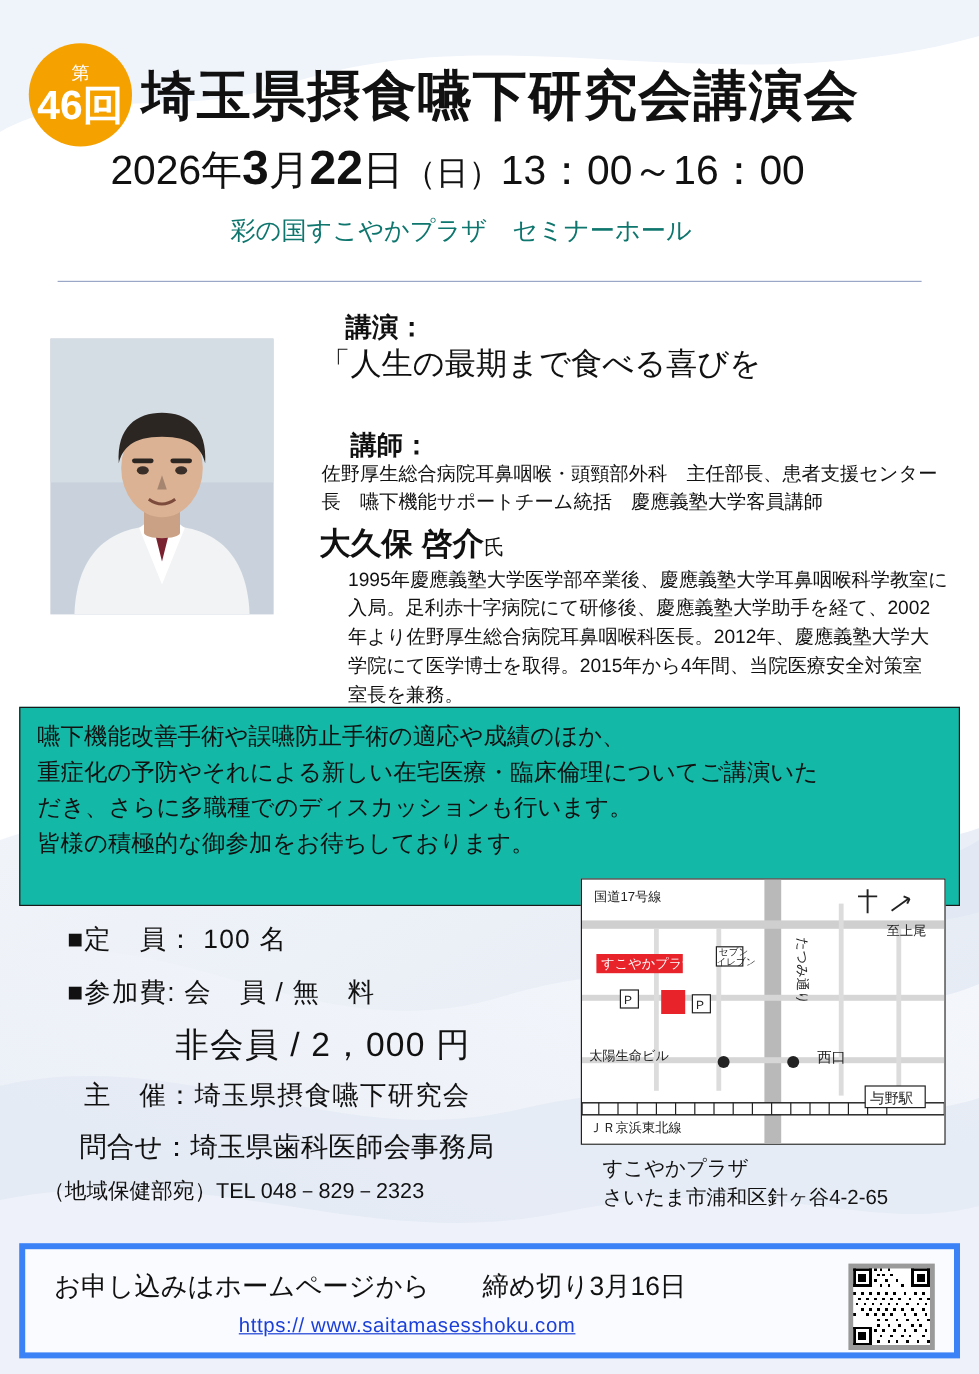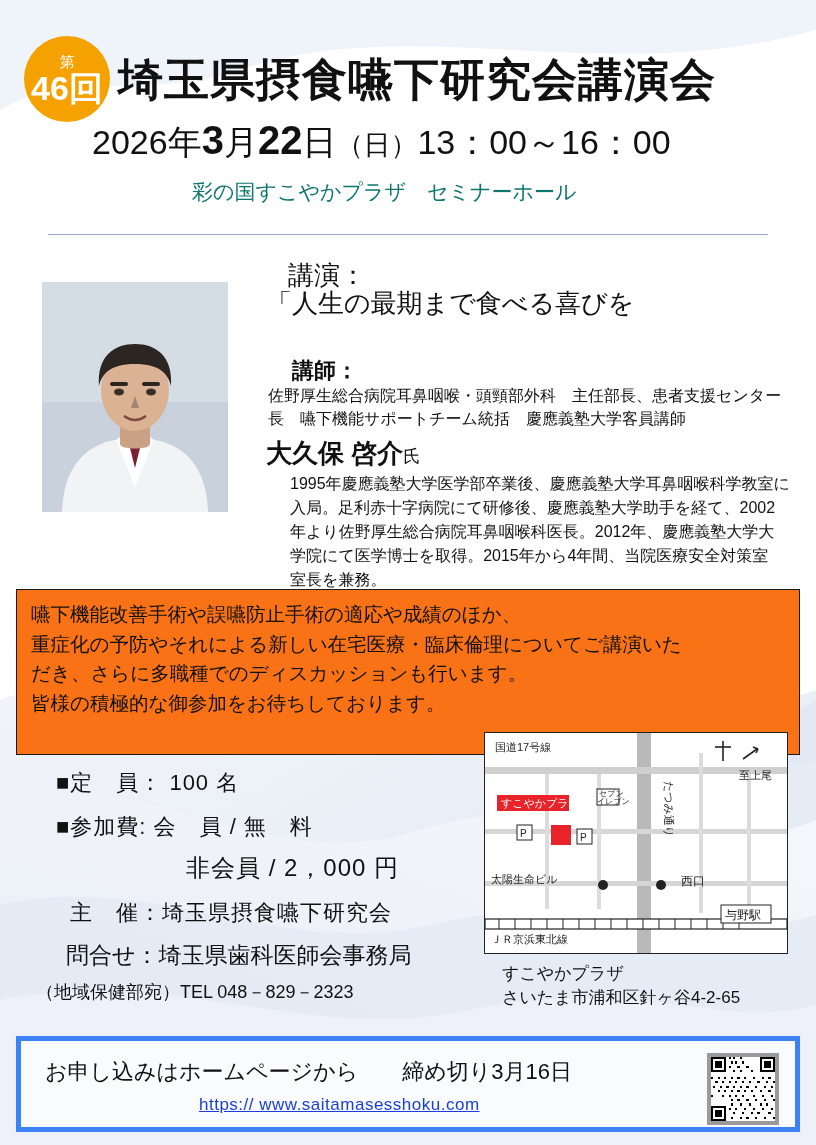--- a/index.html
+++ b/index.html
@@ -54,7 +54,7 @@
     overflow:hidden; background:#cfd6de;
   }
   .portrait svg { display:block; }
-  .lec-label { position:absolute; left: 268px; top: 8px; font-size: 26px; font-weight:normal;padding-left:20px; }
+  .lec-label { position:absolute; left: 268px; top: 8px; font-size: 22px; font-weight:bold;padding-left:20px; }
   .lec-title1 { position:absolute; left: 266px; top: 36px; font-size: 26px; }
   .lec-title2 { position:absolute; left: 322px; top: 72px; font-size: 26px; }
   .teacher-label { position:absolute; left: 268px; top: 106px; font-size: 22px; font-weight:bold;margin-left:24px; }

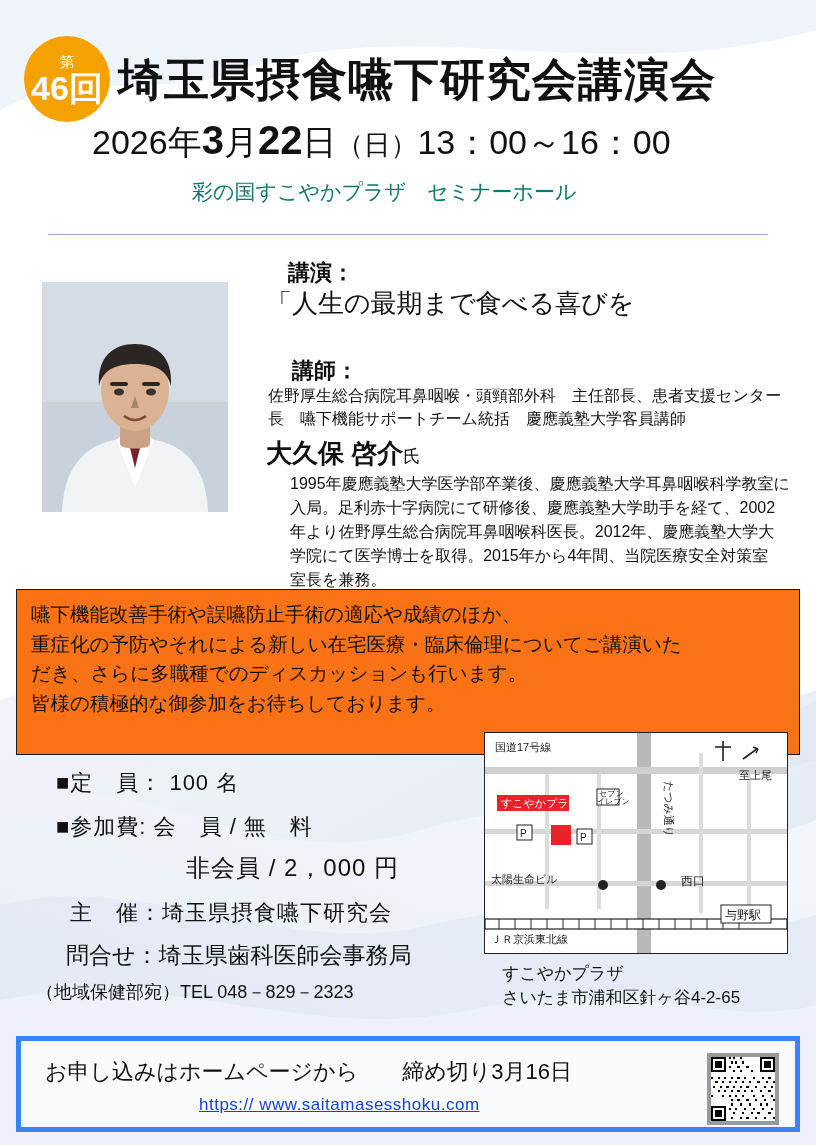--- a/index.html
+++ b/index.html
@@ -66,7 +66,7 @@
   
   .abstract {
     position:absolute; left: 16px; top: 589px; width: 784px; height: 166px;
-    border: 1px solid #1a1a1a; background: #f97316;
+    border: 1px solid #1a1a1a; background: #14b8a6;
     padding: 10px 14px; font-size: 19.5px; line-height: 1.52;
   }
 

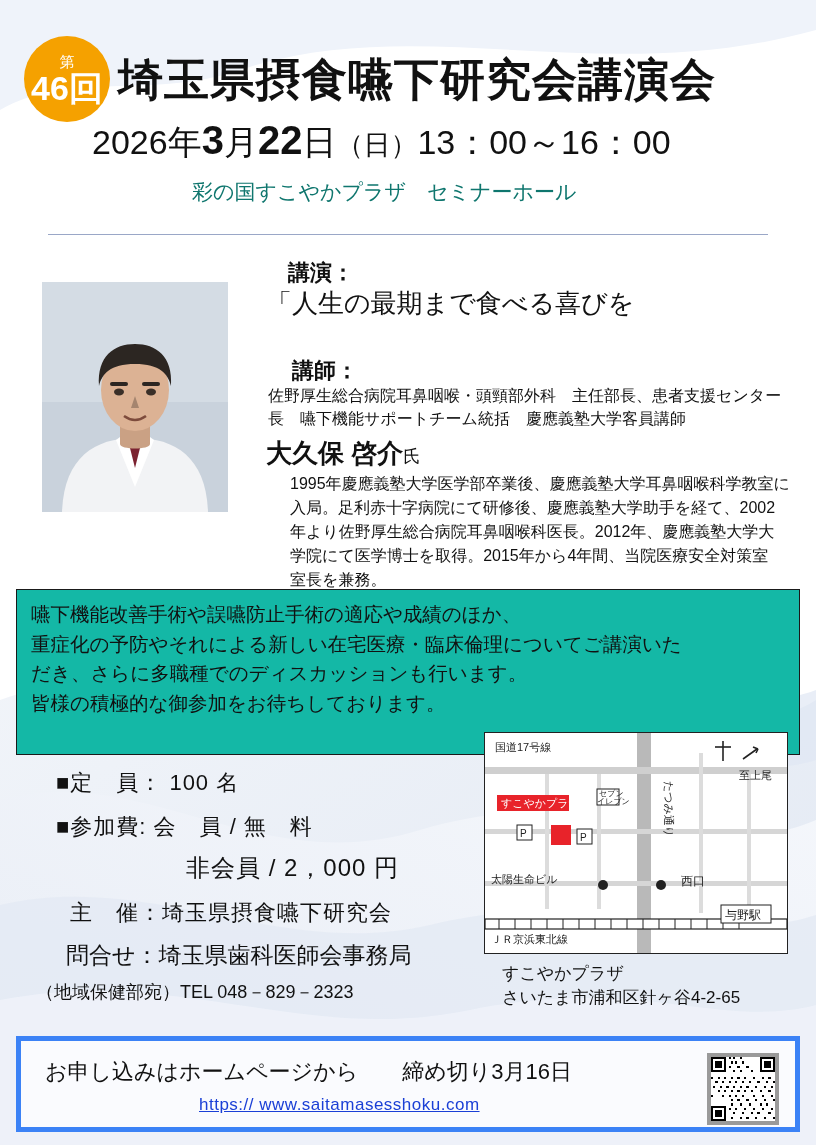--- a/index.html
+++ b/index.html
@@ -74,7 +74,7 @@
   .info { position:absolute; left: 0; top: 740px; width: 470px; font-size: 21px; }
   .r1 { position:absolute; left: 56px; top: 28px; font-size: 22px; letter-spacing: 1px; }
   .r2 { position:absolute; left: 56px; top: 72px; font-size: 22px; letter-spacing: 1px; }
-  .r3 { position:absolute; left: 146px; top: 112px; font-size: 24px; letter-spacing: 1px; margin-left: 40px; }
+  .r3 { position:absolute; left: 146px; top: 112px; font-size: 28px; letter-spacing: 1px; }
   .r4 { position:absolute; left: 70px; top: 158px; font-size: 22px; letter-spacing: 1px; }
   .r5 { position:absolute; left: 66px; top: 200px; font-size: 23px; }
   .r6 { position:absolute; left: 36px; top: 240px; font-size: 18px; }

